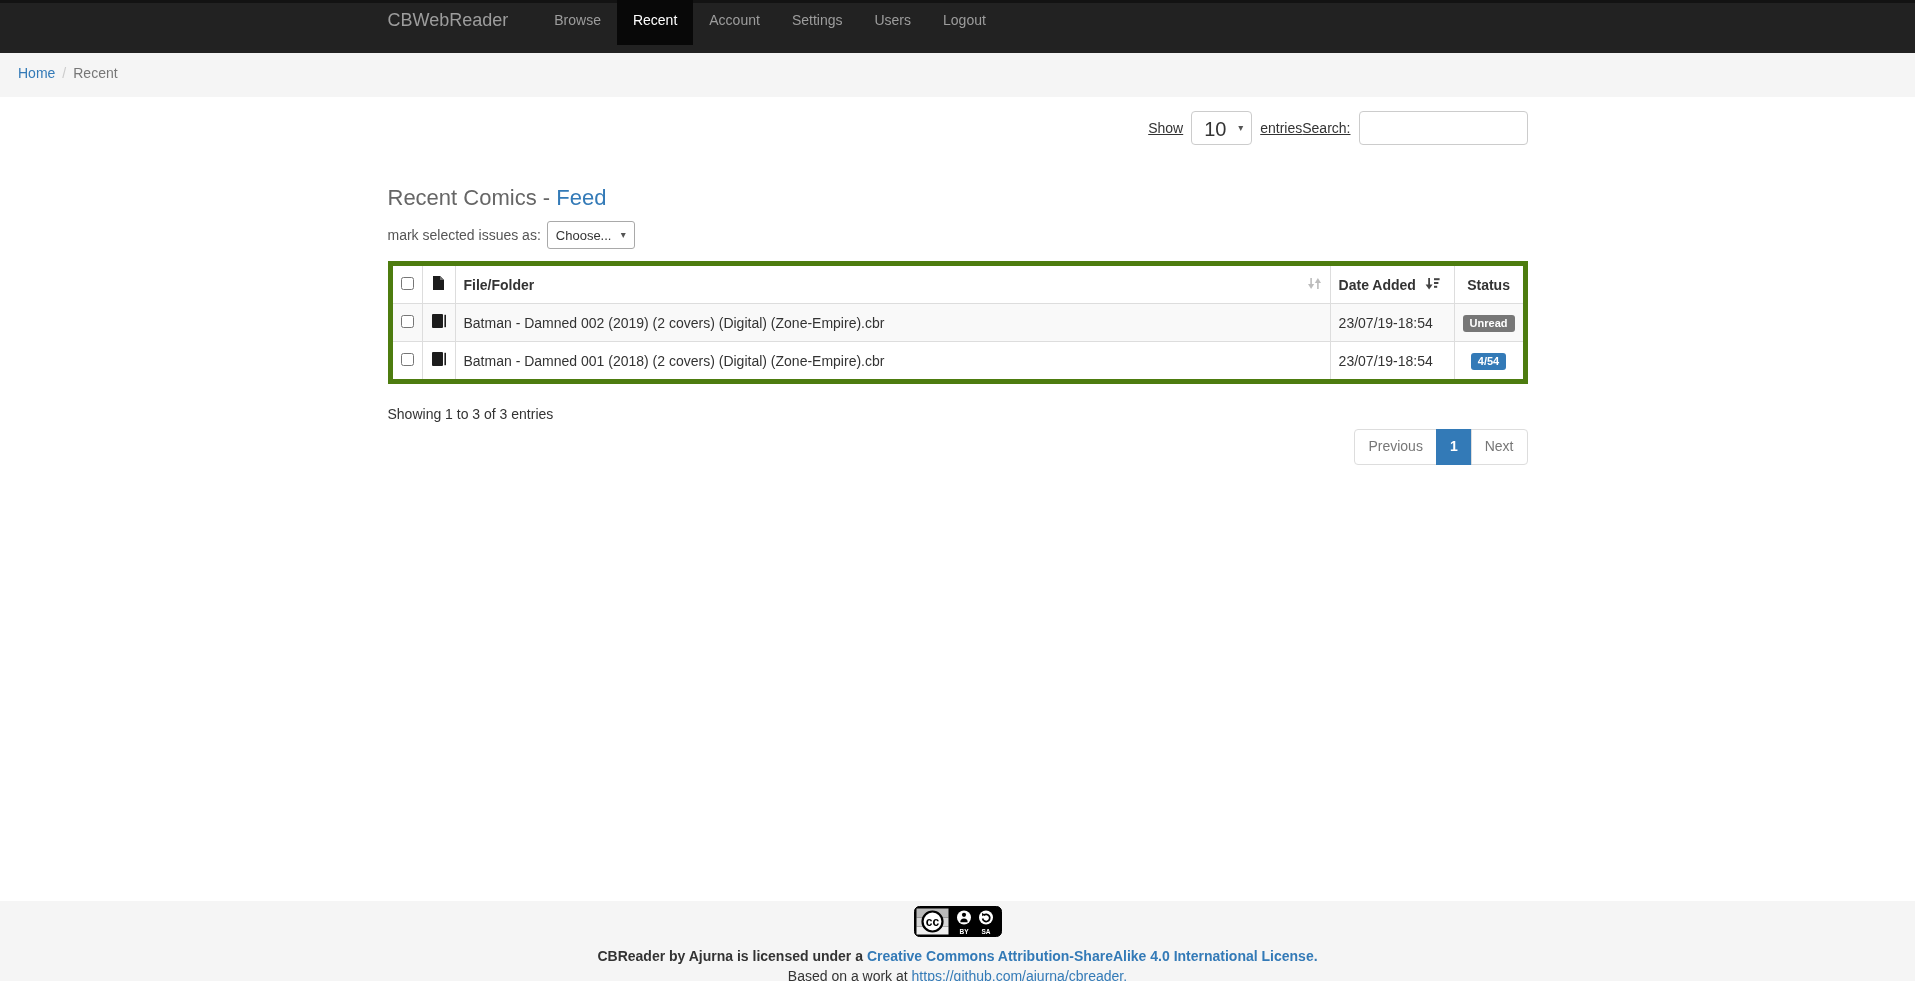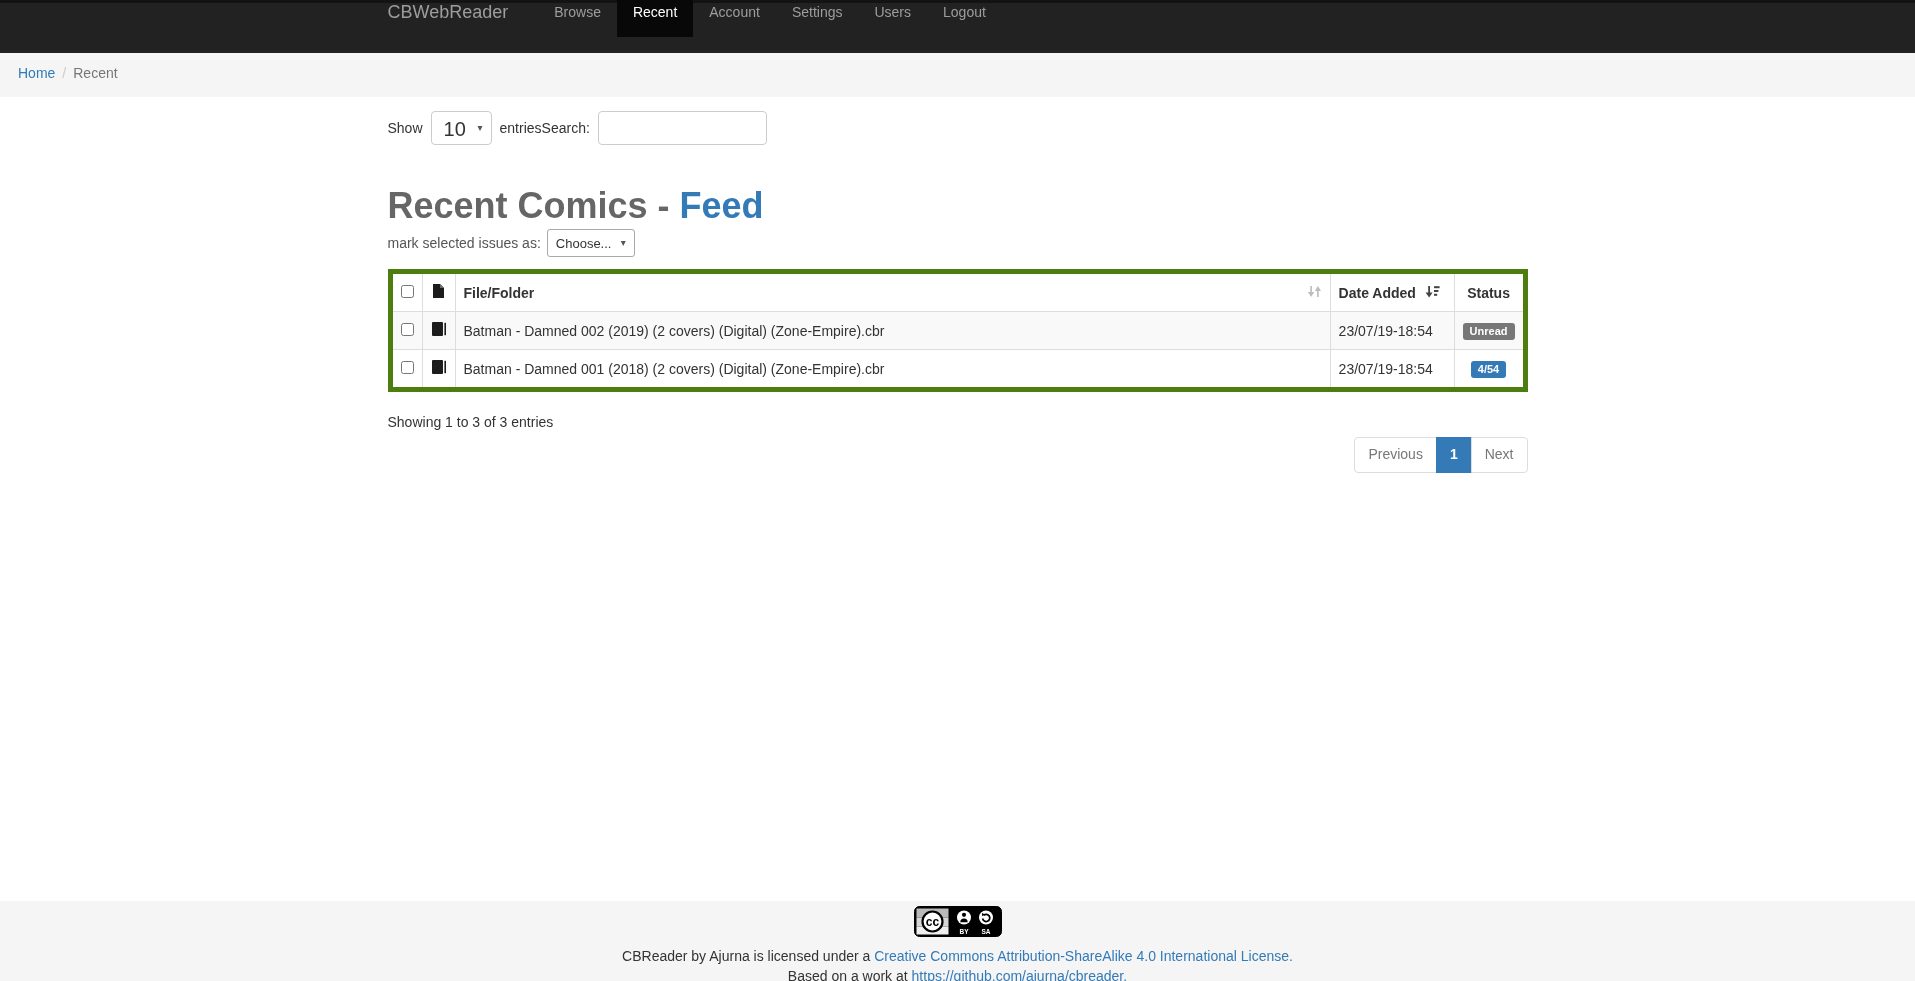--- a/index.html
+++ b/index.html
@@ -22,7 +22,7 @@
     margin: 0 auto;
     padding: 0 15px;
     display: flex;
-    align-items: flex-end;
+    align-items: center;
     height: 34px;
   }
   .navbar-brand {

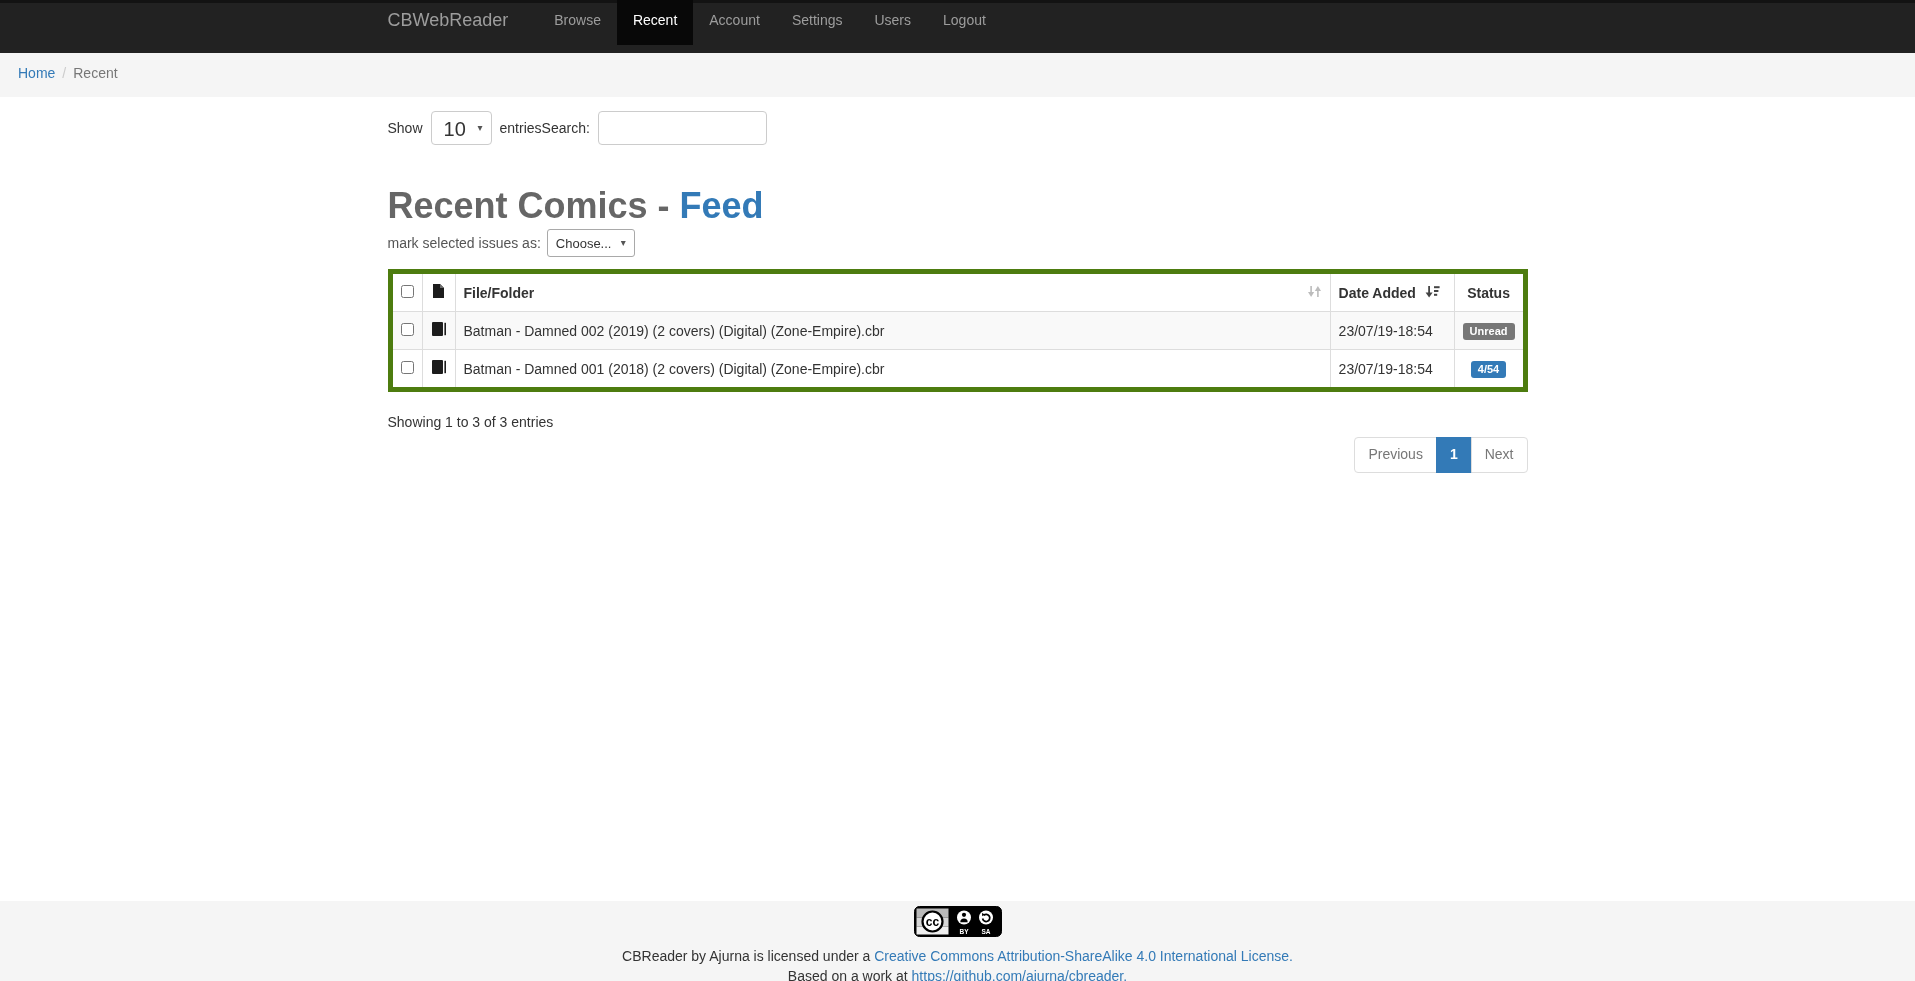--- a/index.html
+++ b/index.html
@@ -65,9 +65,10 @@
   
   .controls-row {
     display: flex;
-    justify-content: flex-start;
+    justify-content: flex-end;
     align-items: center;
     margin-top: 14px;
+    text-decoration: underline;
   }
   .length-control, .filter-control { display: flex; align-items: center; color: #333; }
   .select-wrap { position: relative; display: inline-block; margin: 0 8px; }

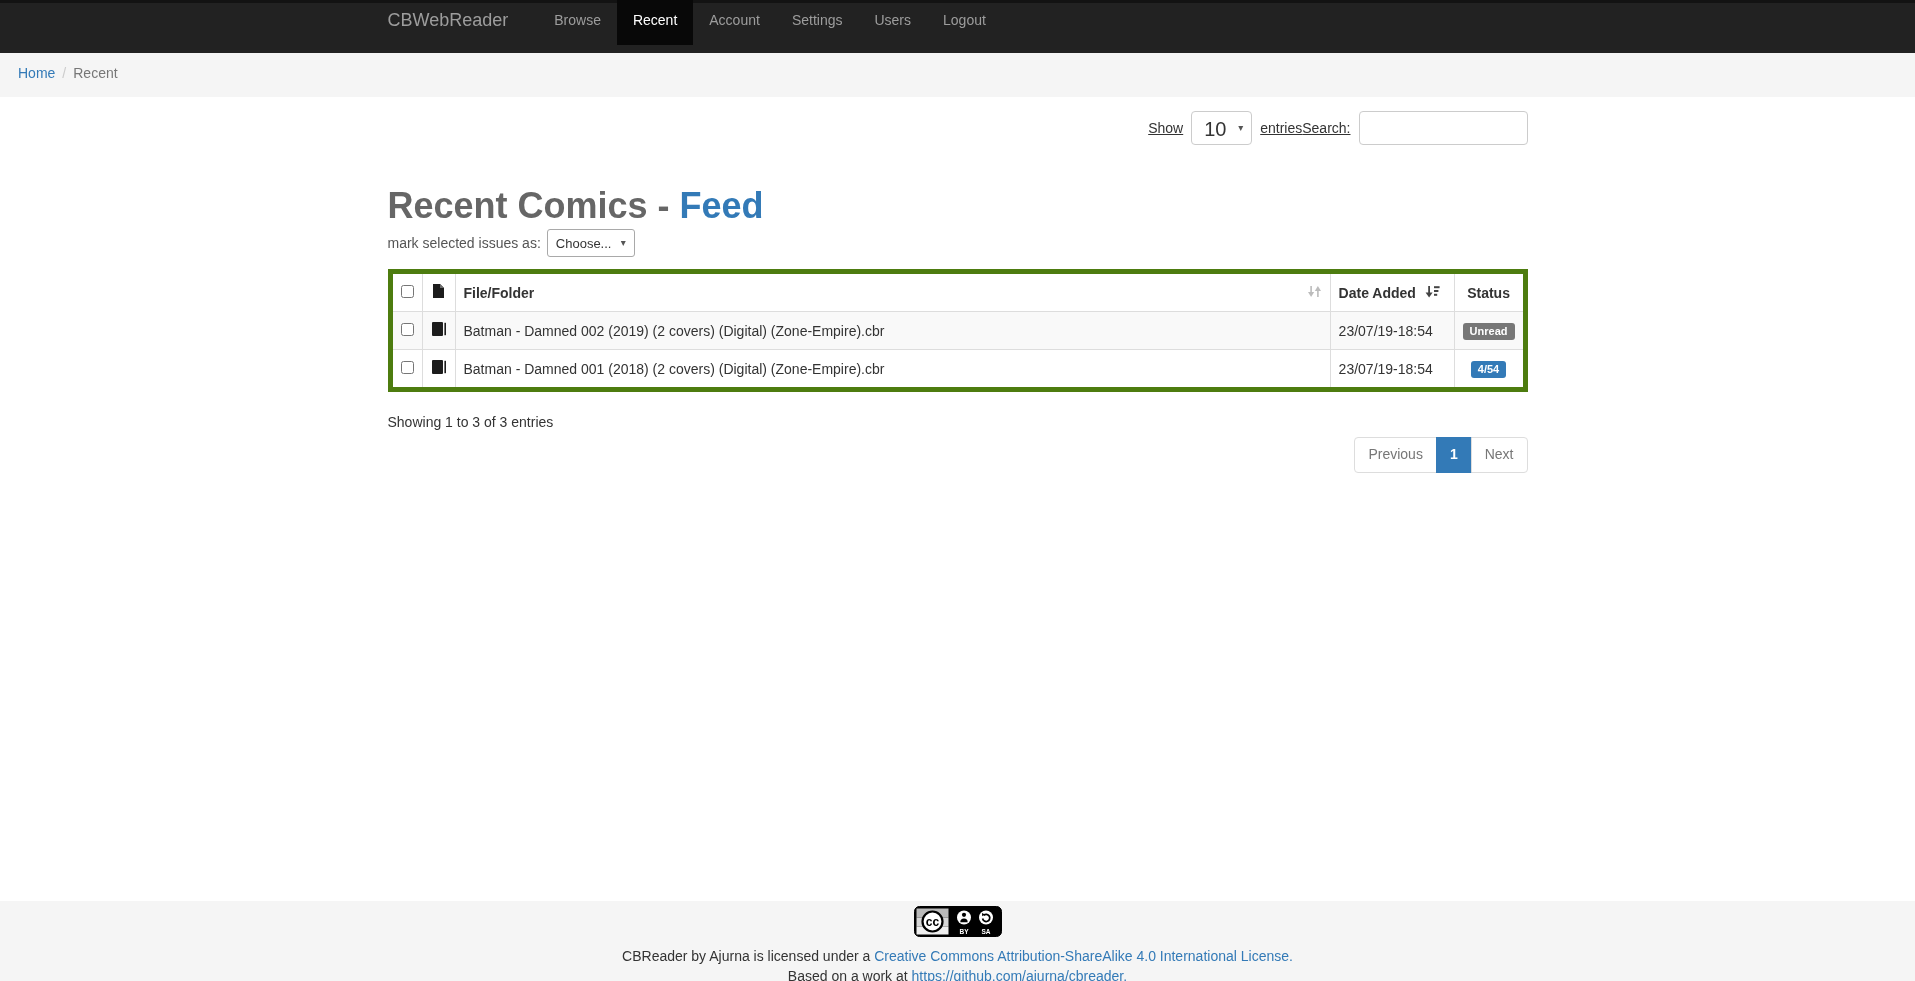--- a/index.html
+++ b/index.html
@@ -104,10 +104,10 @@
 
   
   .page-heading {
-    font-size: 36px;
-    font-weight: 700;
+    font-size: 22px;
+    font-weight: 400;
     color: #666;
-    margin: 40px 0 2px 0;
+    margin: 40px 0 10px 0;
   }
   .page-heading a { color: #337ab7; }
 

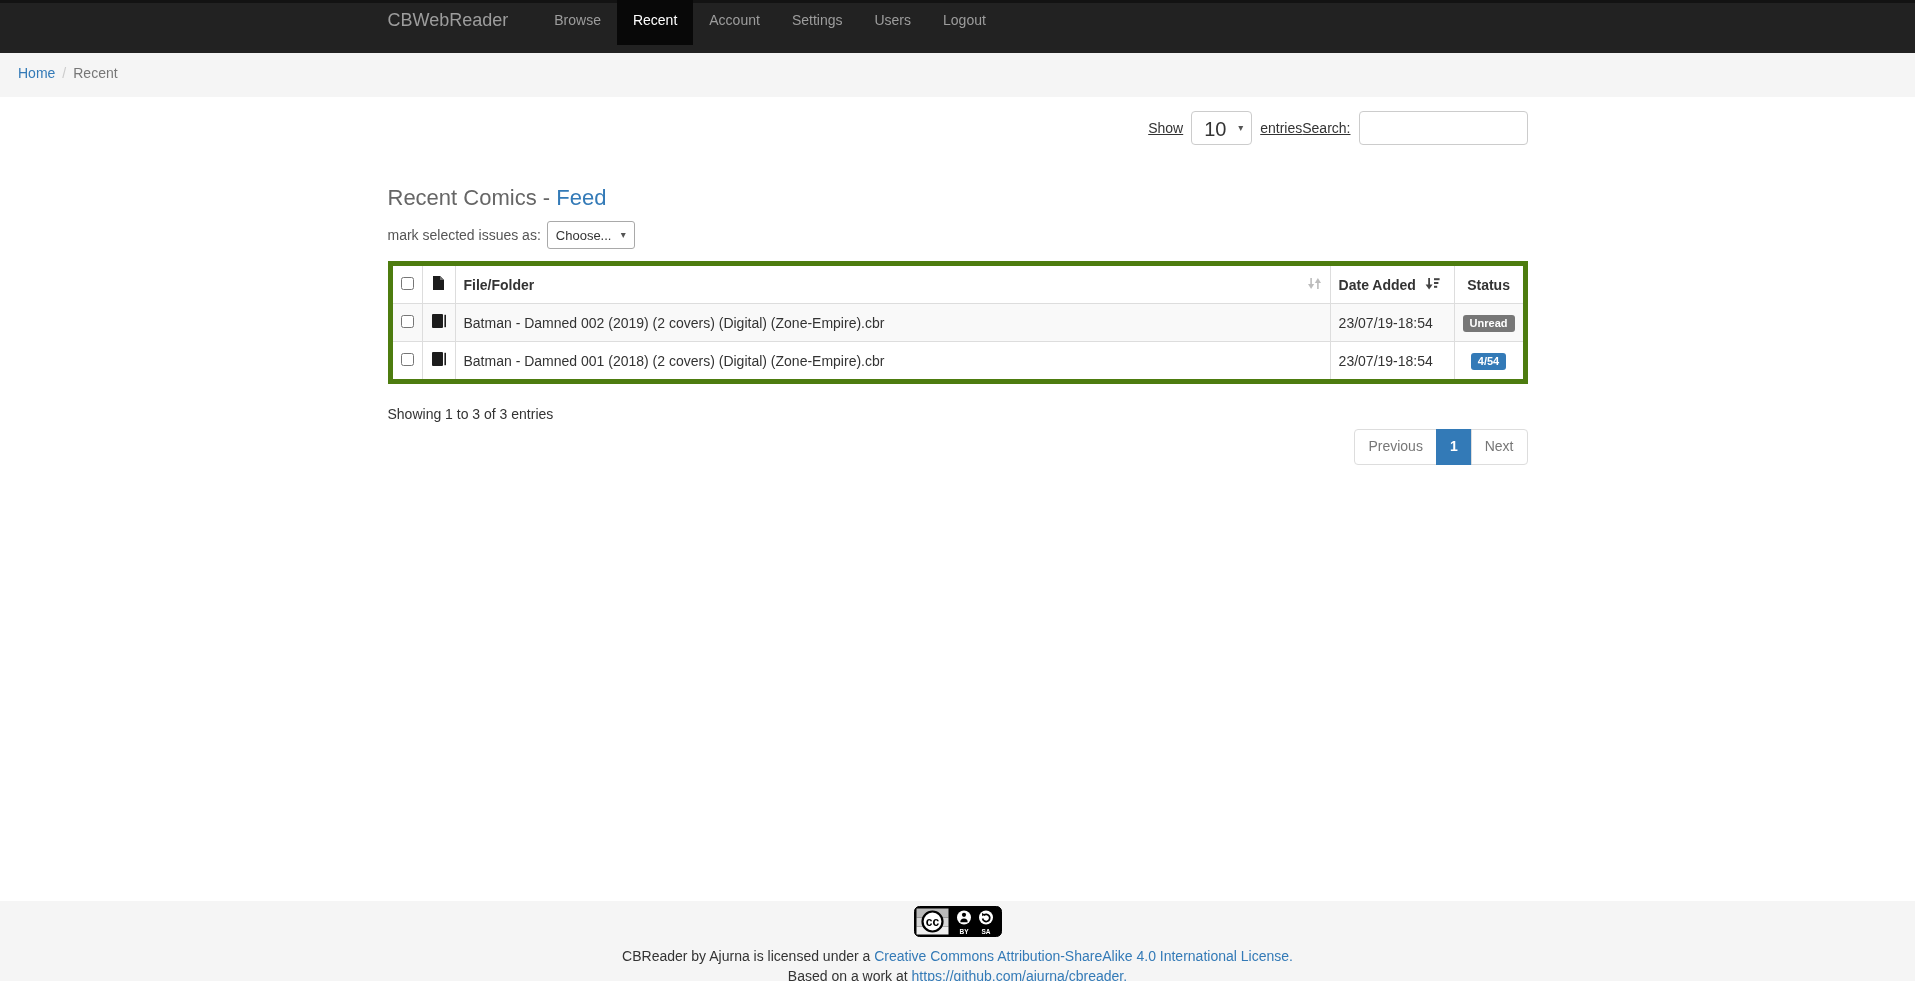--- a/index.html
+++ b/index.html
@@ -184,7 +184,7 @@
   .cc-badge { display: inline-block; line-height: 0; }
   .footer-line { line-height: 20px; color: #333; }
   .footer-line a { color: #337ab7; }
-  .footer-line.first { margin-top: 6px; }
+  .footer-line.first { margin-top: 6px; font-weight: bold; }
 
   input[type="checkbox"] { width: 13px; height: 13px; margin: 0; }
 </style>

